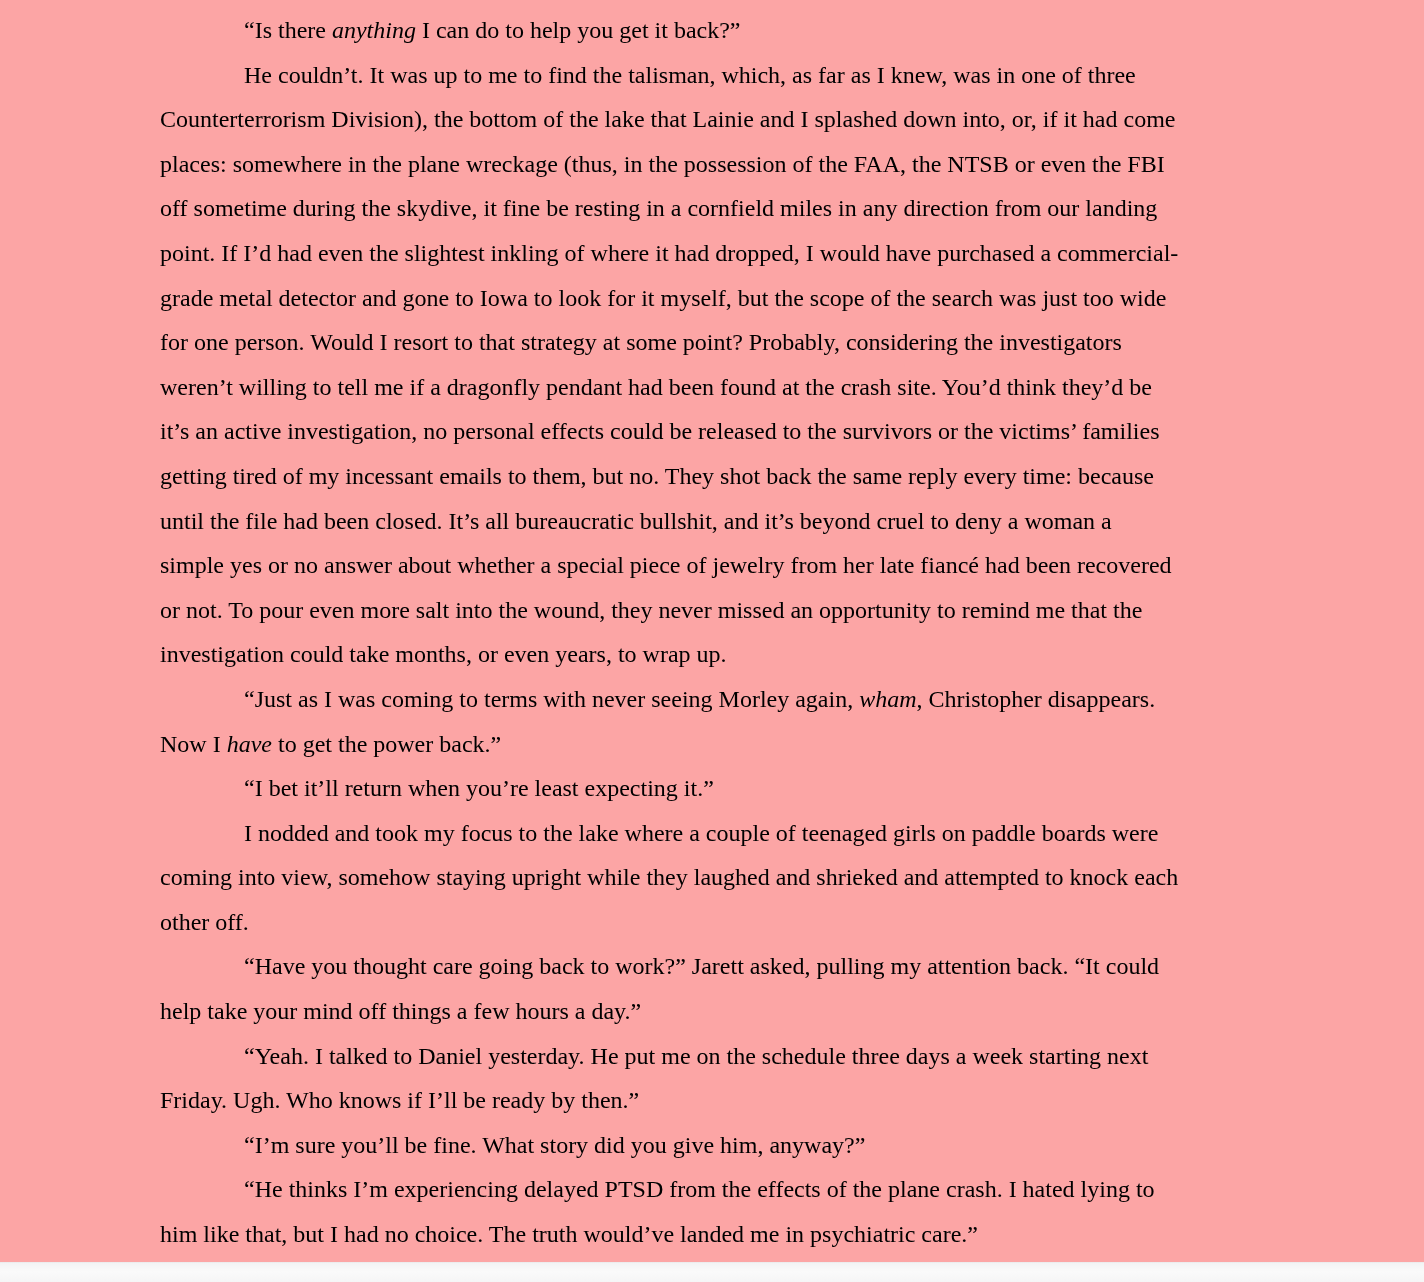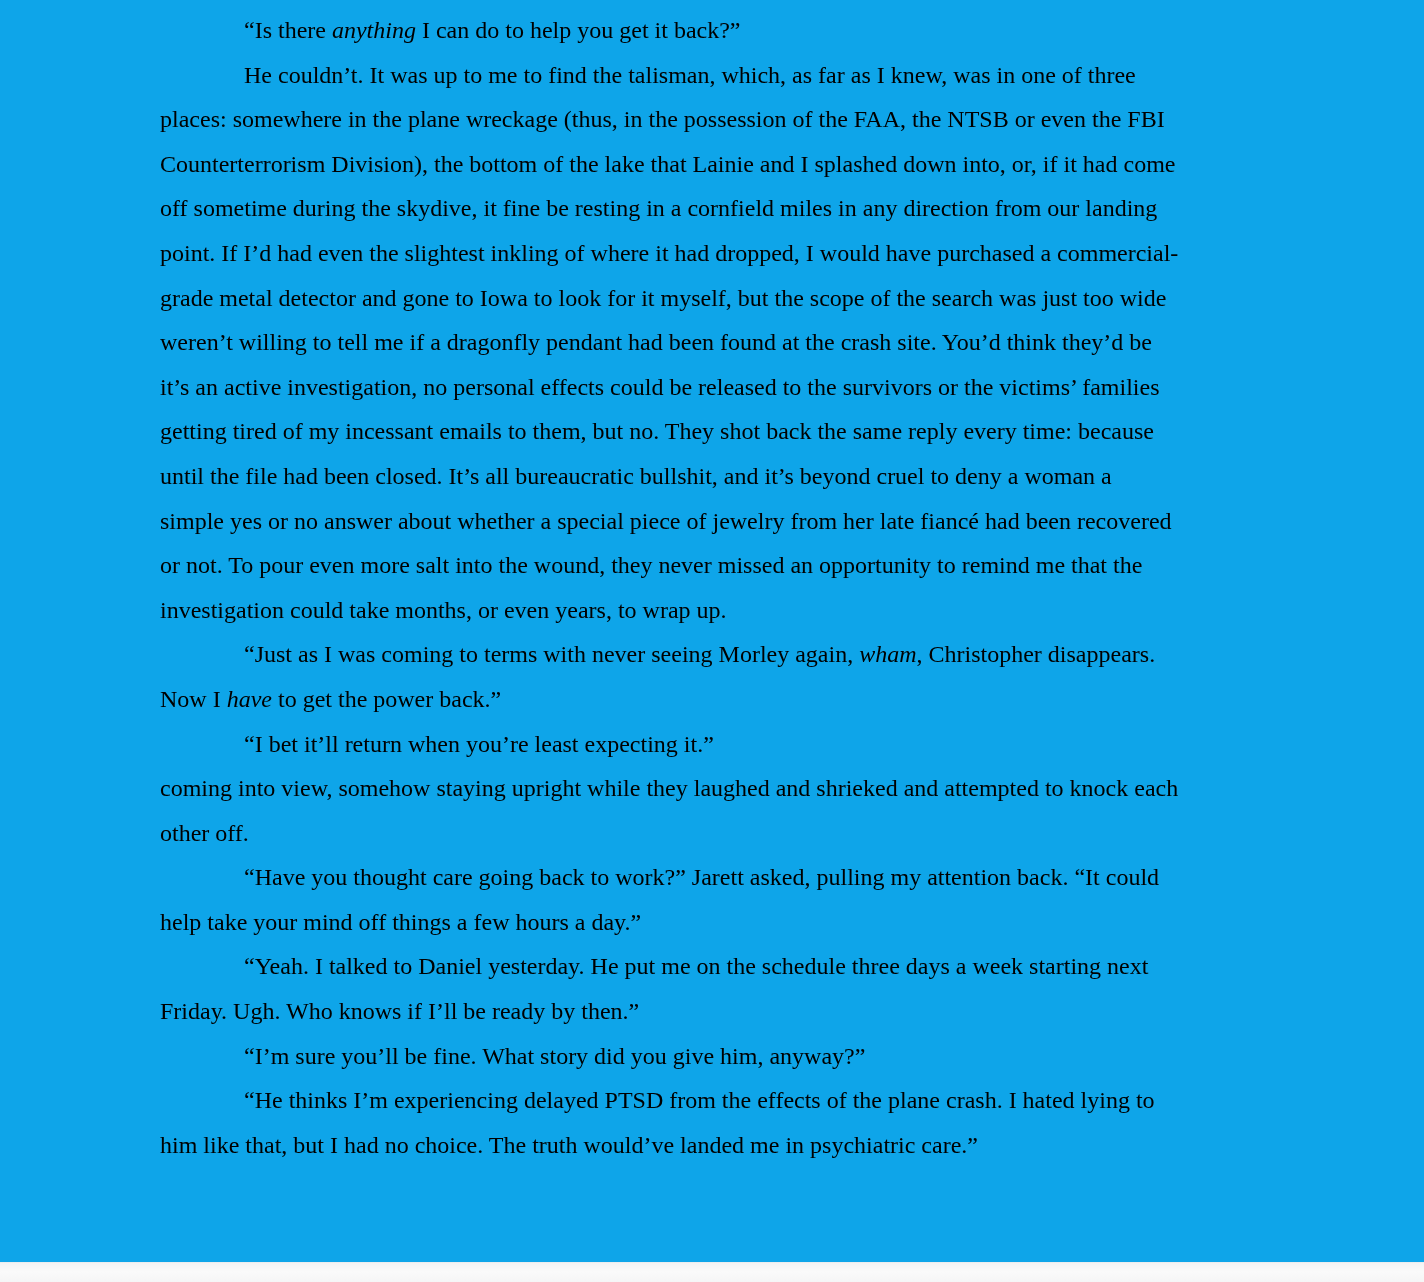--- a/index.html
+++ b/index.html
@@ -14,7 +14,7 @@
     position: relative;
     width: 1424px;
     height: 1282px;
-    background: #0ea5e9;
+    background: #fca5a5;
   }
   .text-block {
     position: absolute;

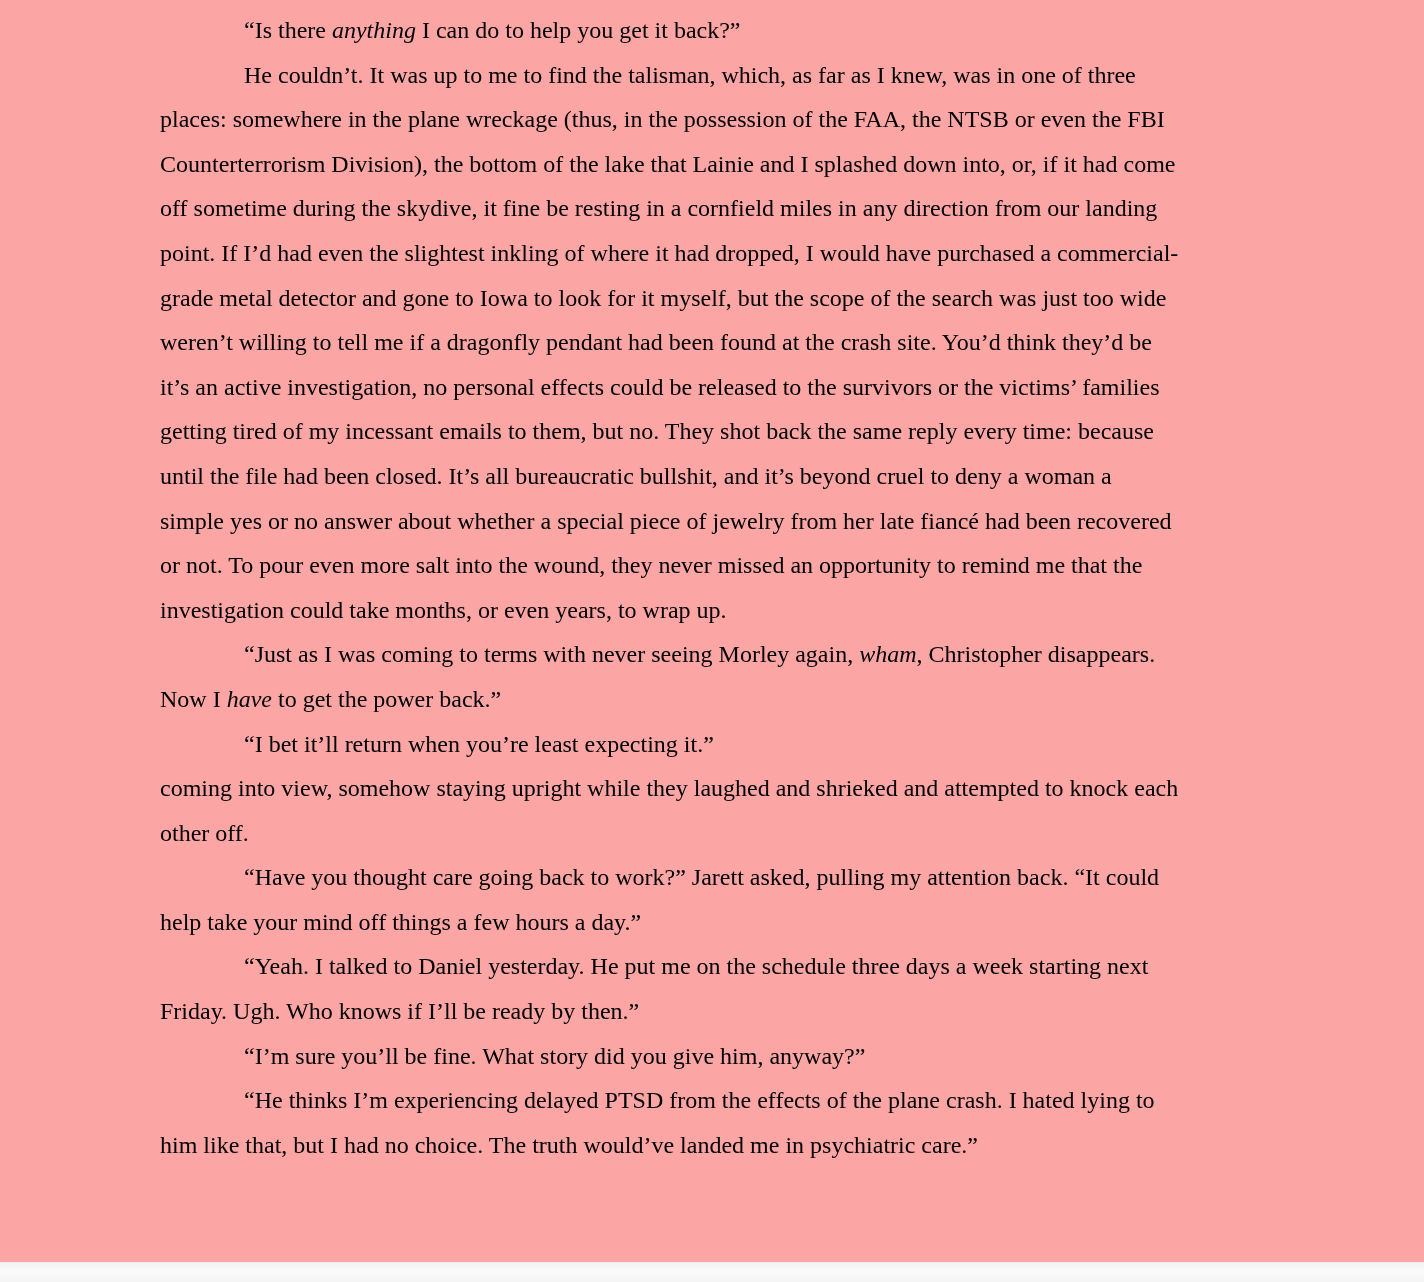--- a/index.html
+++ b/index.html
@@ -61,8 +61,8 @@
       </div>
       <div class="paragraph">
         <div class="line first"><span>He couldn’t. It was up to me to find the talisman, which, as far as I knew, was in one of three</span></div>
+        <div class="line"><span>Counterterrorism Division), the bottom of the lake that Lainie and I splashed down into, or, if it had come</span></div>
         <div class="line"><span>places: somewhere in the plane wreckage (thus, in the possession of the FAA, the NTSB or even the FBI</span></div>
-        <div class="line"><span>Counterterrorism Division), the bottom of the lake that Lainie and I splashed down into, or, if it had come</span></div>
         <div class="line"><span>off sometime during the skydive, it fine be resting in a cornfield miles in any direction from our landing</span></div>
         <div class="line"><span>point. If I’d had even the slightest inkling of where it had dropped, I would have purchased a commercial-</span></div>
         <div class="line"><span>grade metal detector and gone to Iowa to look for it myself, but the scope of the search was just too wide</span></div>

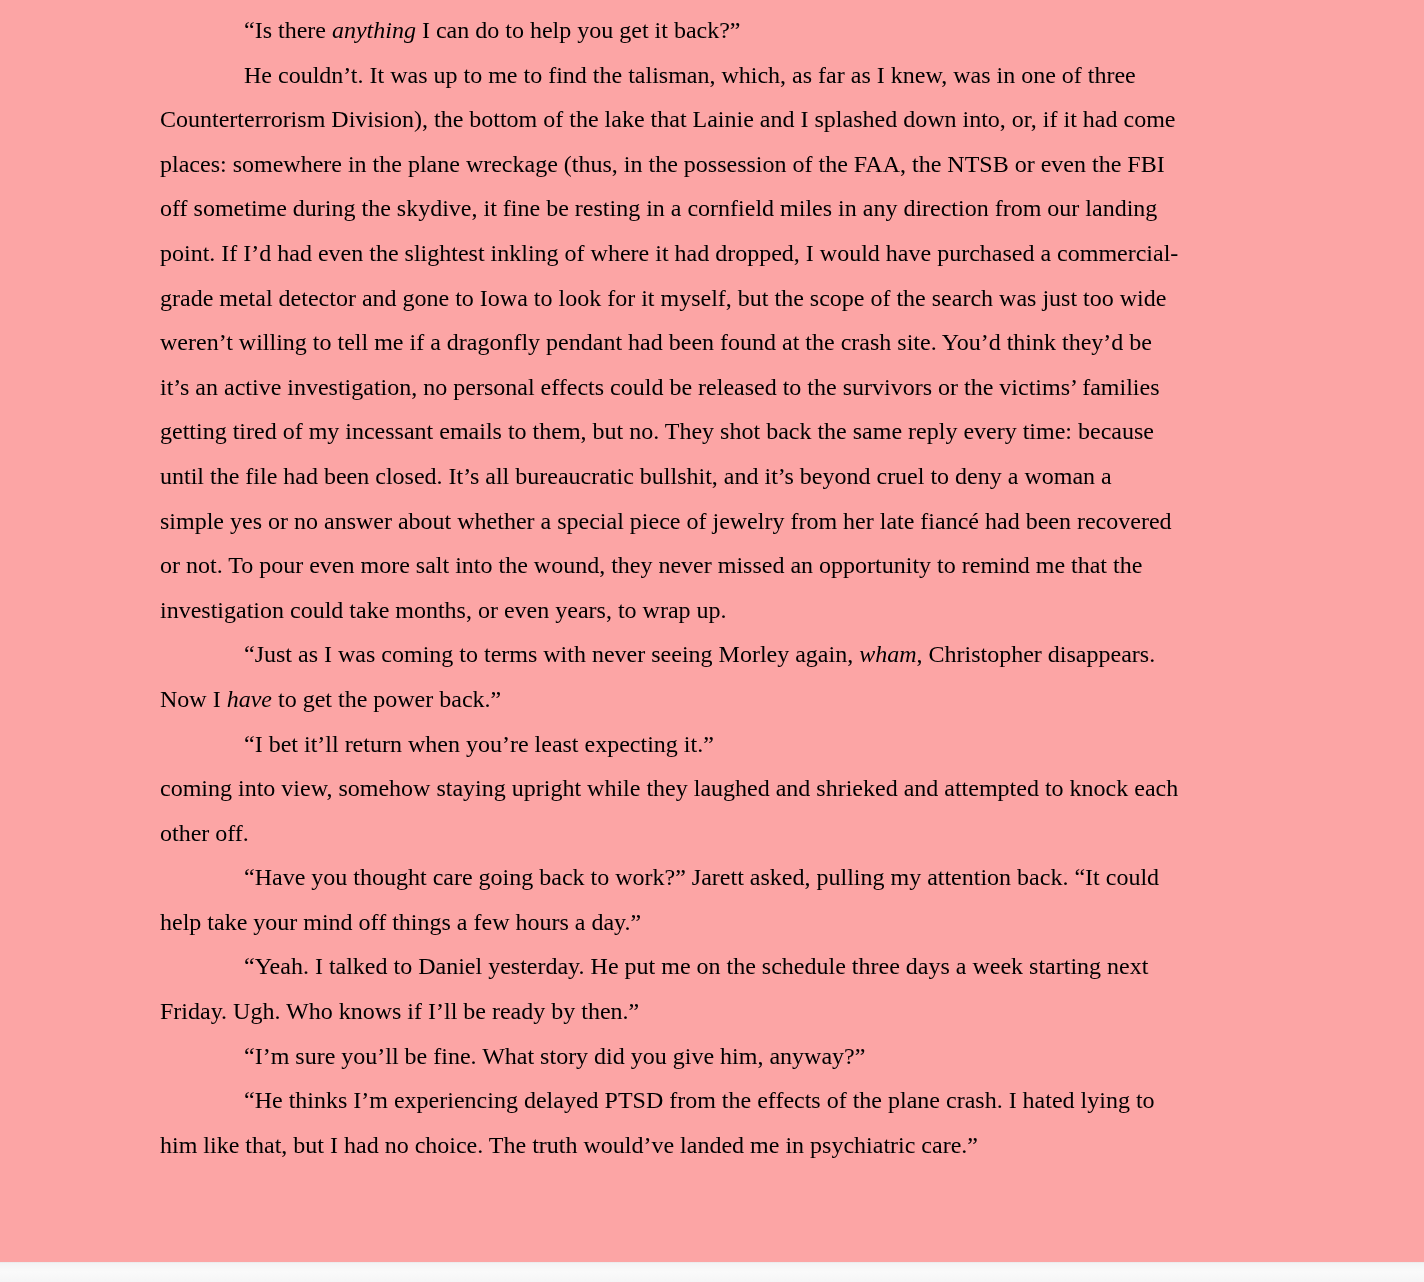--- a/index.html
+++ b/index.html
@@ -66,6 +66,7 @@
         <div class="line"><span>off sometime during the skydive, it fine be resting in a cornfield miles in any direction from our landing</span></div>
         <div class="line"><span>point. If I’d had even the slightest inkling of where it had dropped, I would have purchased a commercial-</span></div>
         <div class="line"><span>grade metal detector and gone to Iowa to look for it myself, but the scope of the search was just too wide</span></div>
+        <div class="line"><span>for one person. Would I resort to that strategy at some point? Probably, considering the investigators</span></div>
         <div class="line"><span>weren’t willing to tell me if a dragonfly pendant had been found at the crash site. You’d think they’d be</span></div>
         <div class="line"><span>it’s an active investigation, no personal effects could be released to the survivors or the victims’ families</span></div>
         <div class="line"><span>getting tired of my incessant emails to them, but no. They shot back the same reply every time: because</span></div>

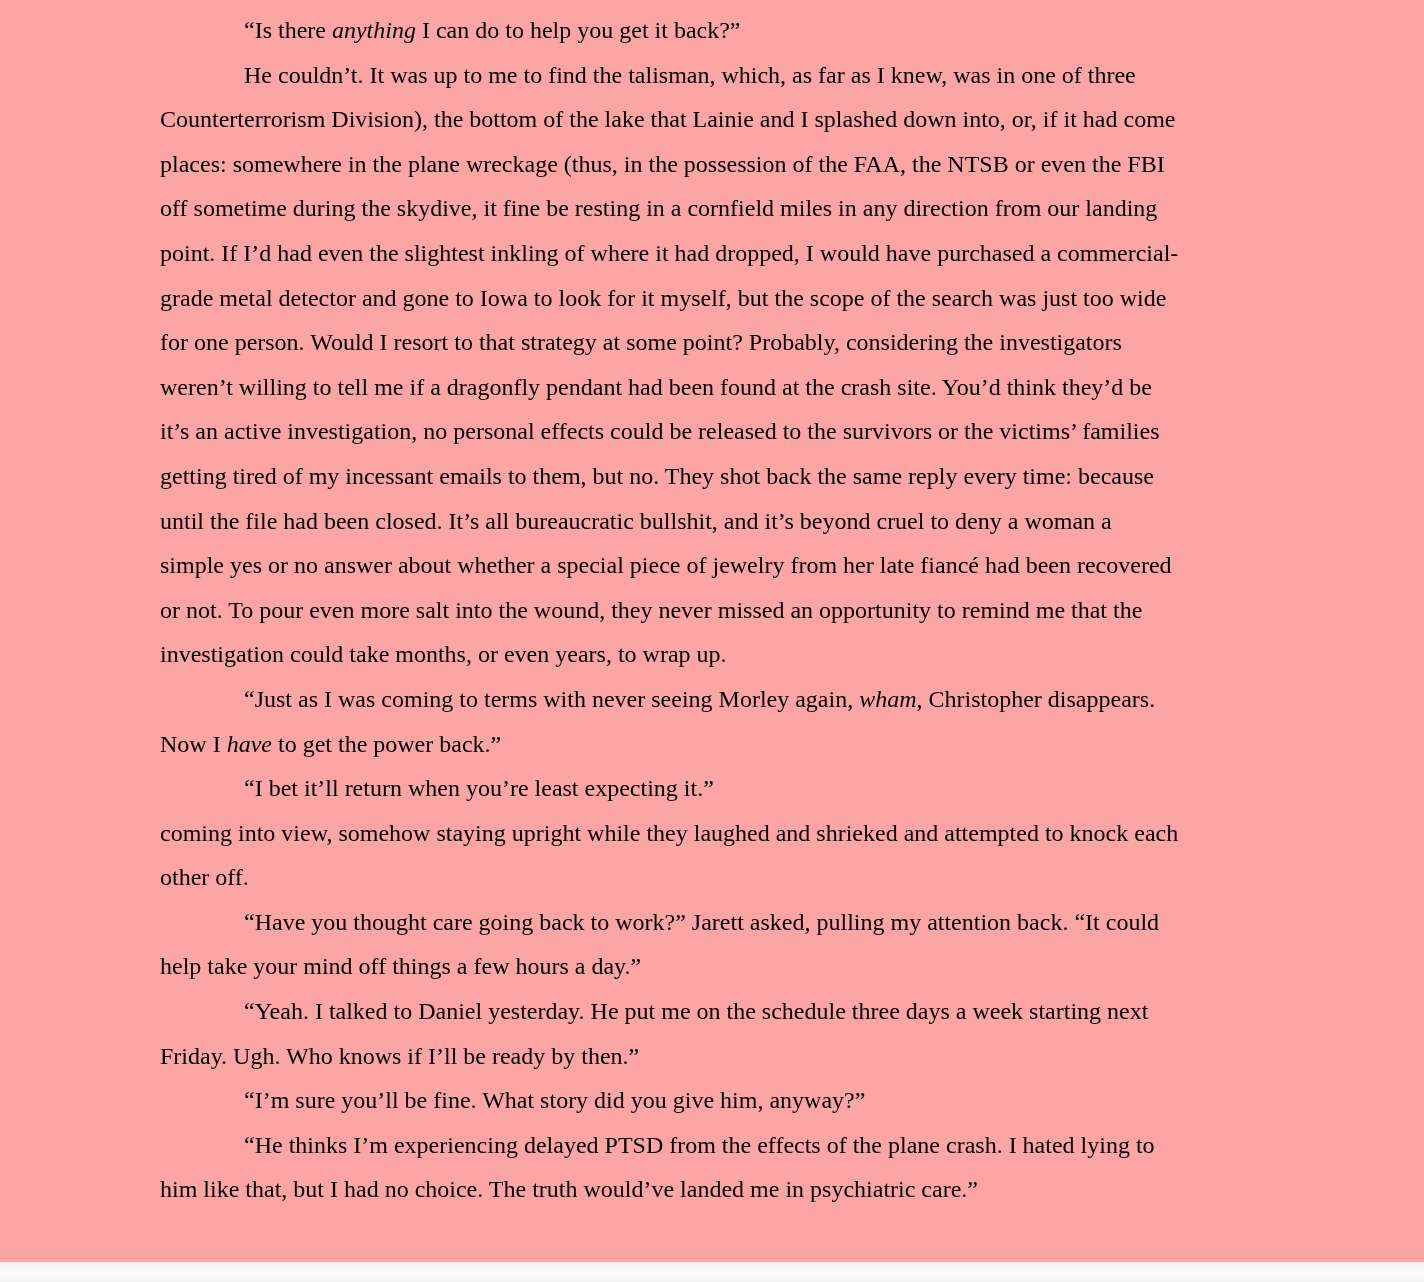--- a/index.html
+++ b/index.html
@@ -83,6 +83,7 @@
         <div class="line first"><span>“I bet it’ll return when you’re least expecting it.”</span></div>
       </div>
       <div class="paragraph">
+        <div class="line first"><span>I nodded and took my focus to the lake where a couple of teenaged girls on paddle boards were</span></div>
         <div class="line"><span>coming into view, somehow staying upright while they laughed and shrieked and attempted to knock each</span></div>
         <div class="line"><span>other off.</span></div>
       </div>

